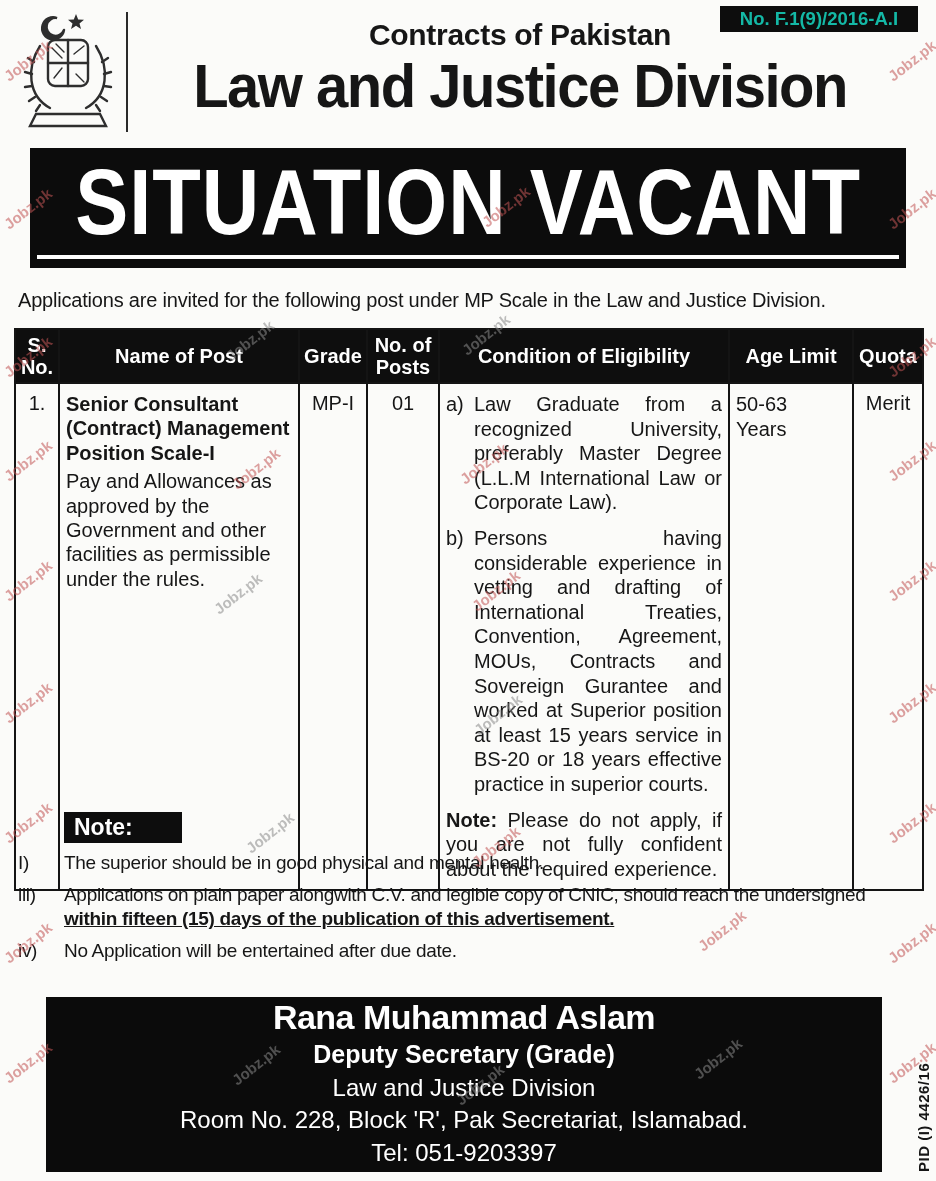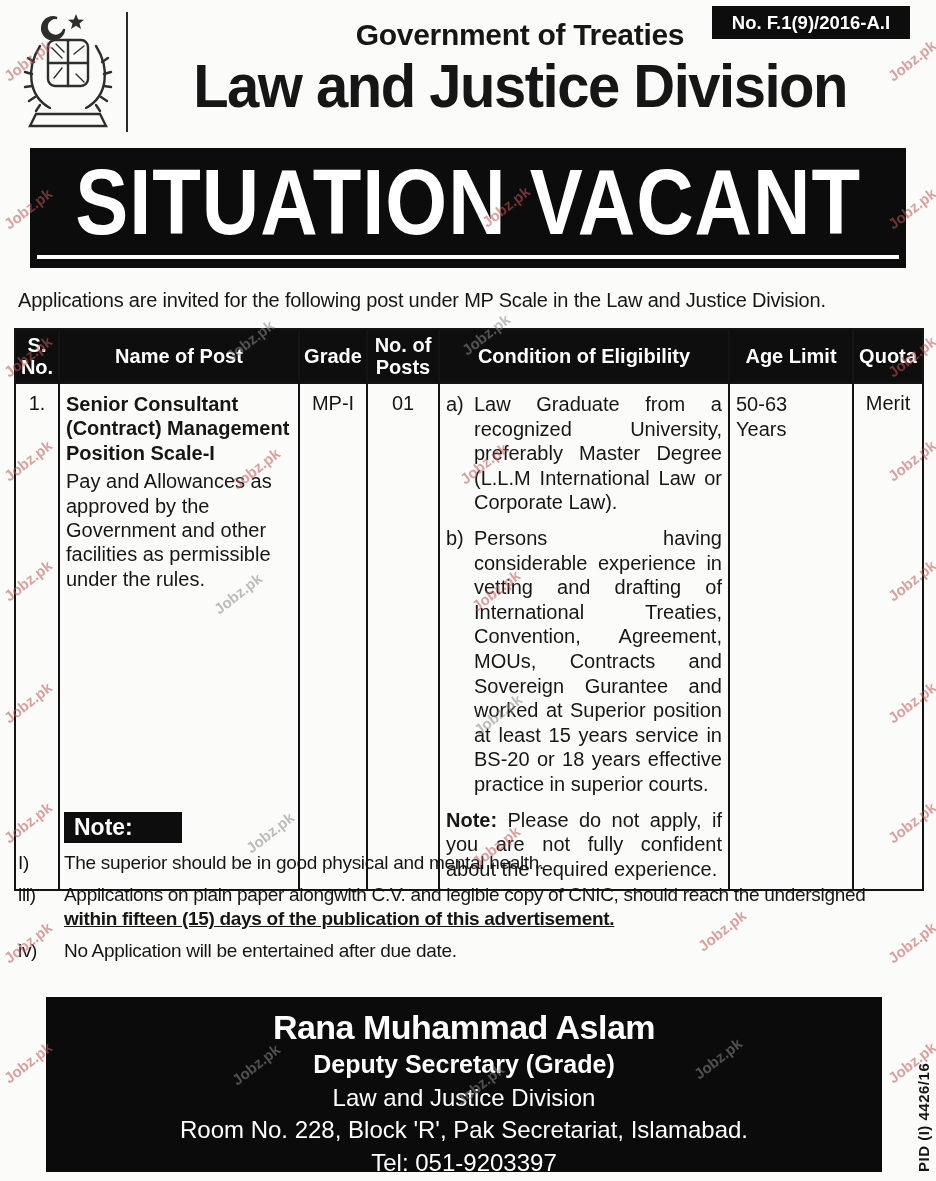--- a/index.html
+++ b/index.html
@@ -146,7 +146,7 @@
     </span>
     <div class="header-divider"></div>
     <div class="refno">No. F.1(9)/2016-A.I</div>
-    <div class="govt">Government of Treaties</div>
+    <div class="govt">Contracts of Pakistan</div>
     <div class="division-title">Law and Justice Division</div>
   </div>
 

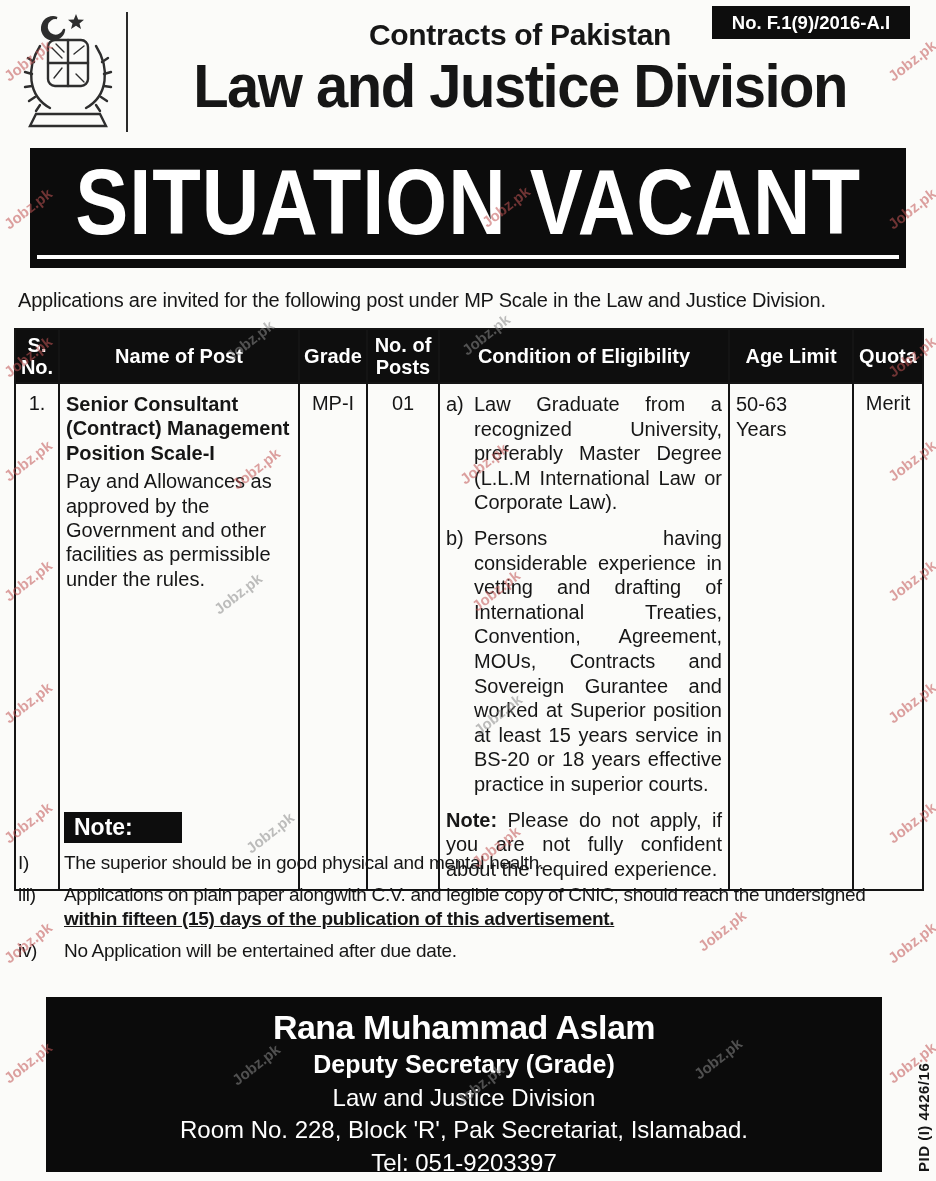--- a/index.html
+++ b/index.html
@@ -21,8 +21,8 @@
   .emblem { position:absolute; left:6px; top:4px; width:96px; height:120px; }
   .emblem svg { width:100%; height:100%; }
   .header-divider { position:absolute; left:112px; top:6px; width:2px; height:120px; background:#2a2a2a; }
-  .refno { position:absolute; right:12px; top:0; width:198px; height:33px; background:#0d0d0d;
-           color:#ffffff; font-weight:bold; font-size:18.5px; display:flex; align-items:center; justify-content:center; }
+  .refno { position:absolute; right:4px; top:0; width:198px; height:26px; background:#0d0d0d;
+           color:#14b8a6; font-weight:bold; font-size:18.5px; display:flex; align-items:center; justify-content:center; }
   .govt { position:absolute; left:104px; right:0; top:12px; text-align:center;
           font-size:30px; font-weight:bold; letter-spacing:-0.3px; }
   .division-title { position:absolute; left:104px; right:0; top:46px; text-align:center;

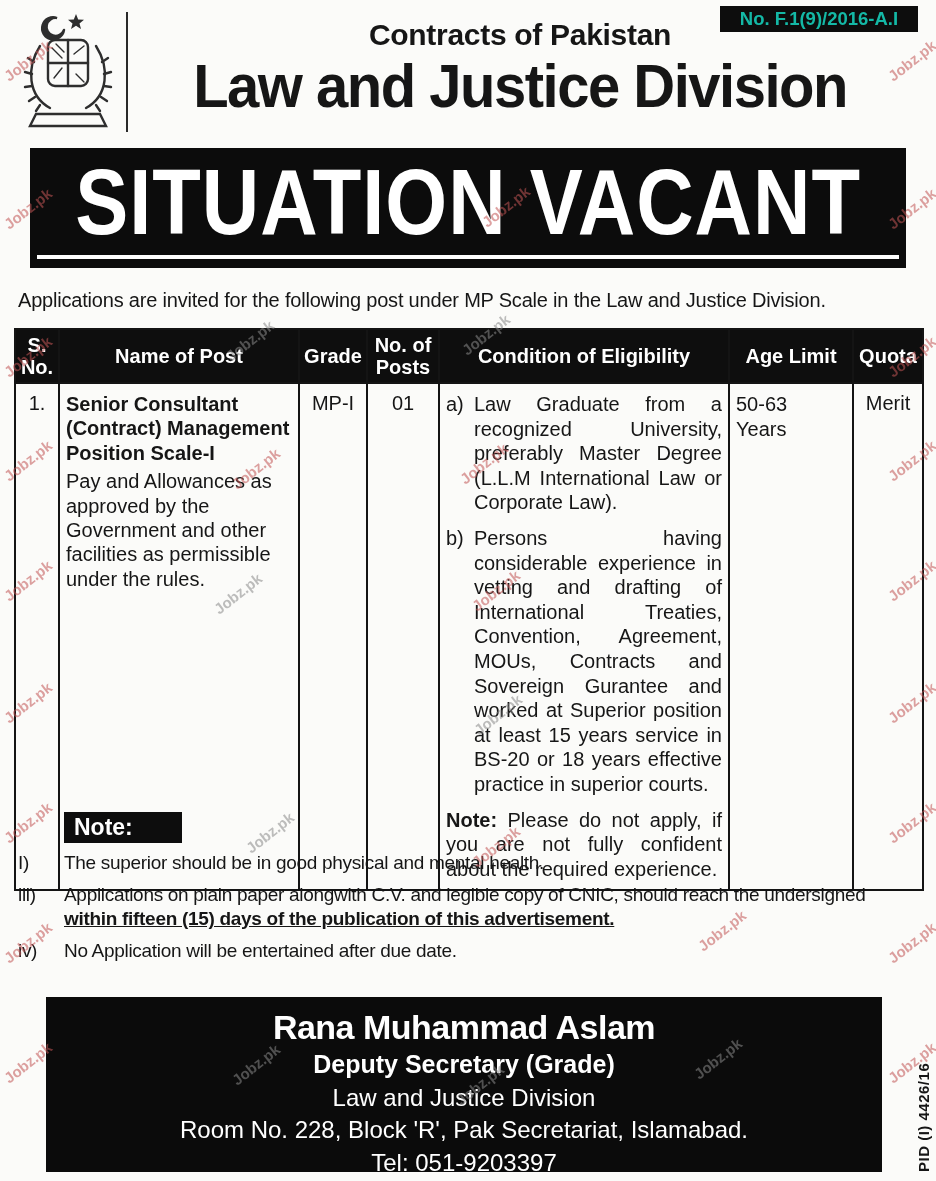--- a/index.html
+++ b/index.html
@@ -75,7 +75,7 @@
 
   
   .footer { position:absolute; left:46px; top:997px; width:836px; height:175px;
-            background:#0b0b0b; color:#fff; text-align:center; padding-top:11px; z-index:2; }
+            background:#0b0b0b; color:#fff; text-align:center; padding-top:1px; z-index:2; }
   .f-name { font-size:34px; font-weight:bold; letter-spacing:-0.5px; }
   .f-title { font-size:25px; font-weight:bold; margin-top:3px; }
   .f-div  { font-size:24px; margin-top:5px; }

